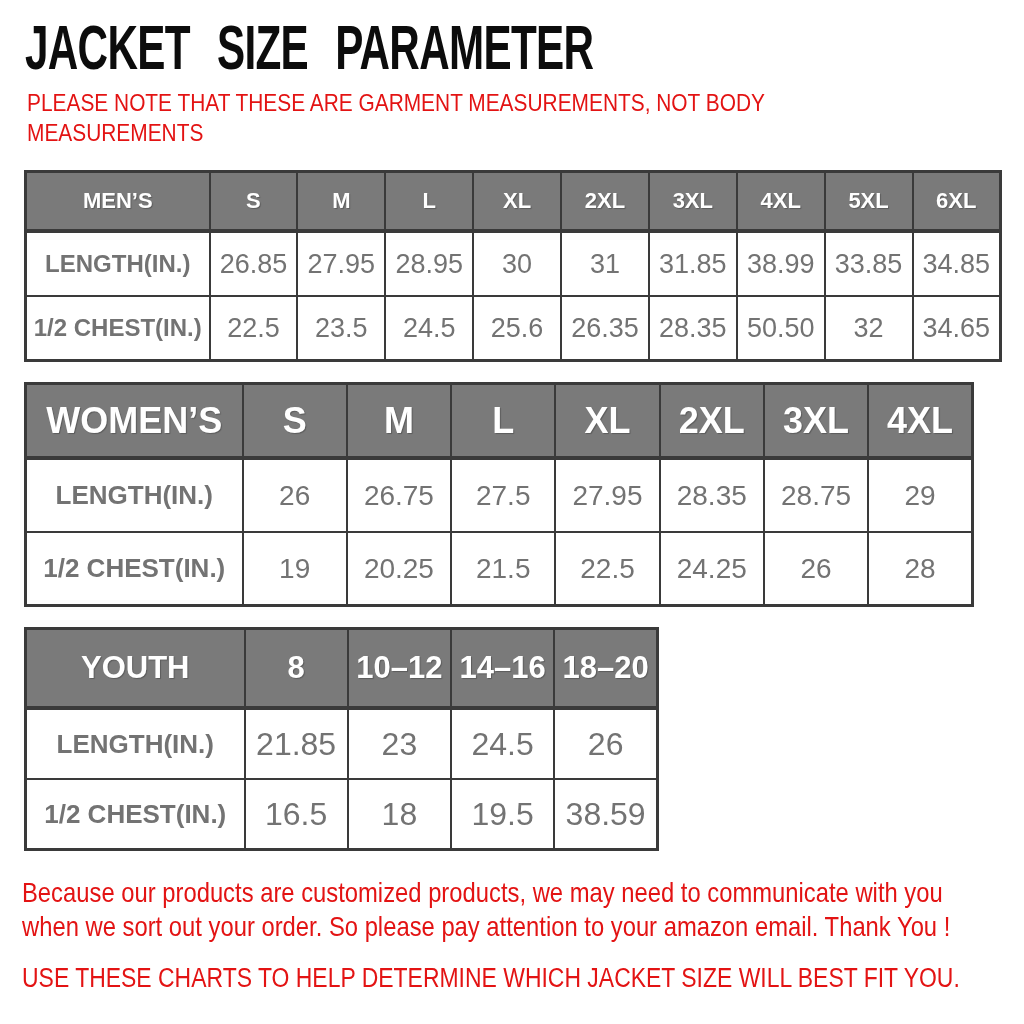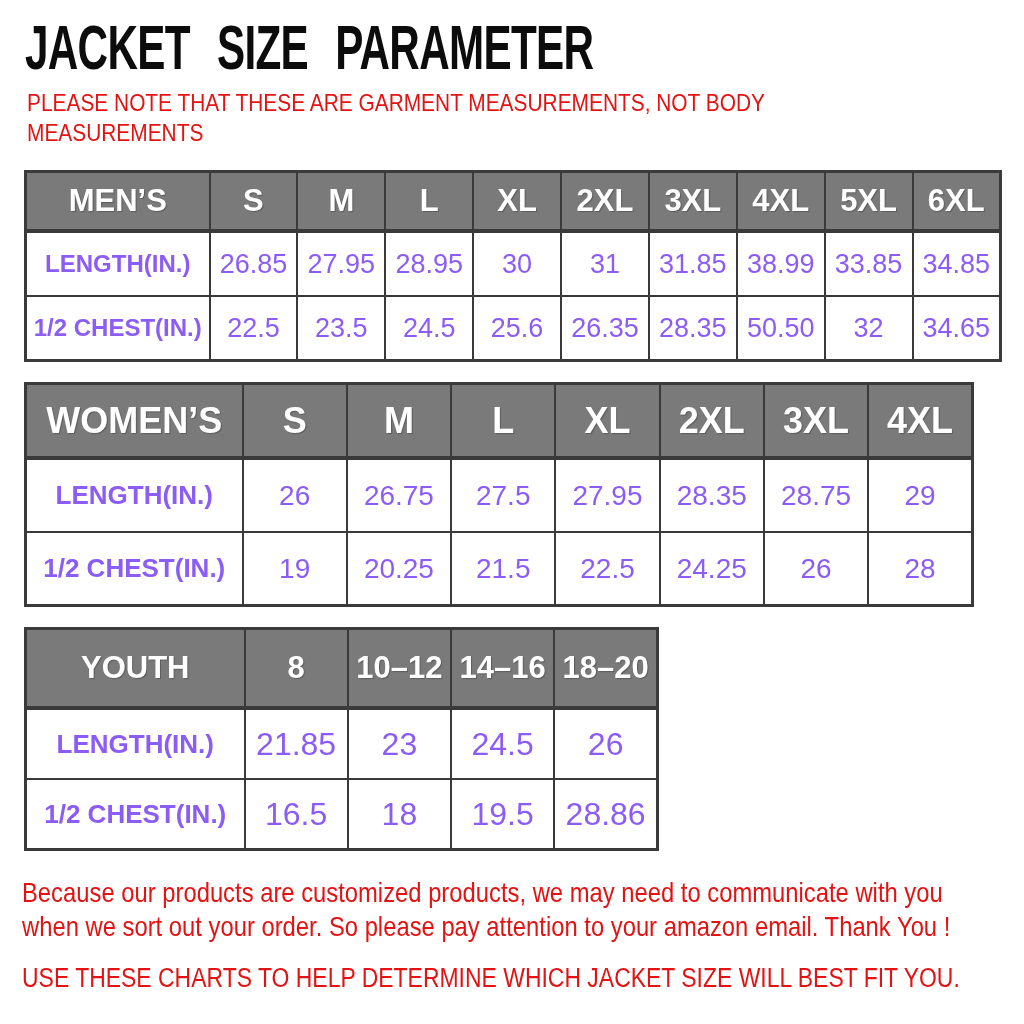--- a/index.html
+++ b/index.html
@@ -79,7 +79,7 @@
   
   .t-mens { left: 24px; top: 170px; width: 978px; }
   .t-mens col.col-label { width: 184px; }
-  .t-mens th { height: 56px; font-size: 31px; }
+  .t-mens th { height: 56px; font-size: 22px; }
   .t-mens td { height: 62px; font-size: 27px; }
   .t-mens td.row-label { font-size: 24px; }
 

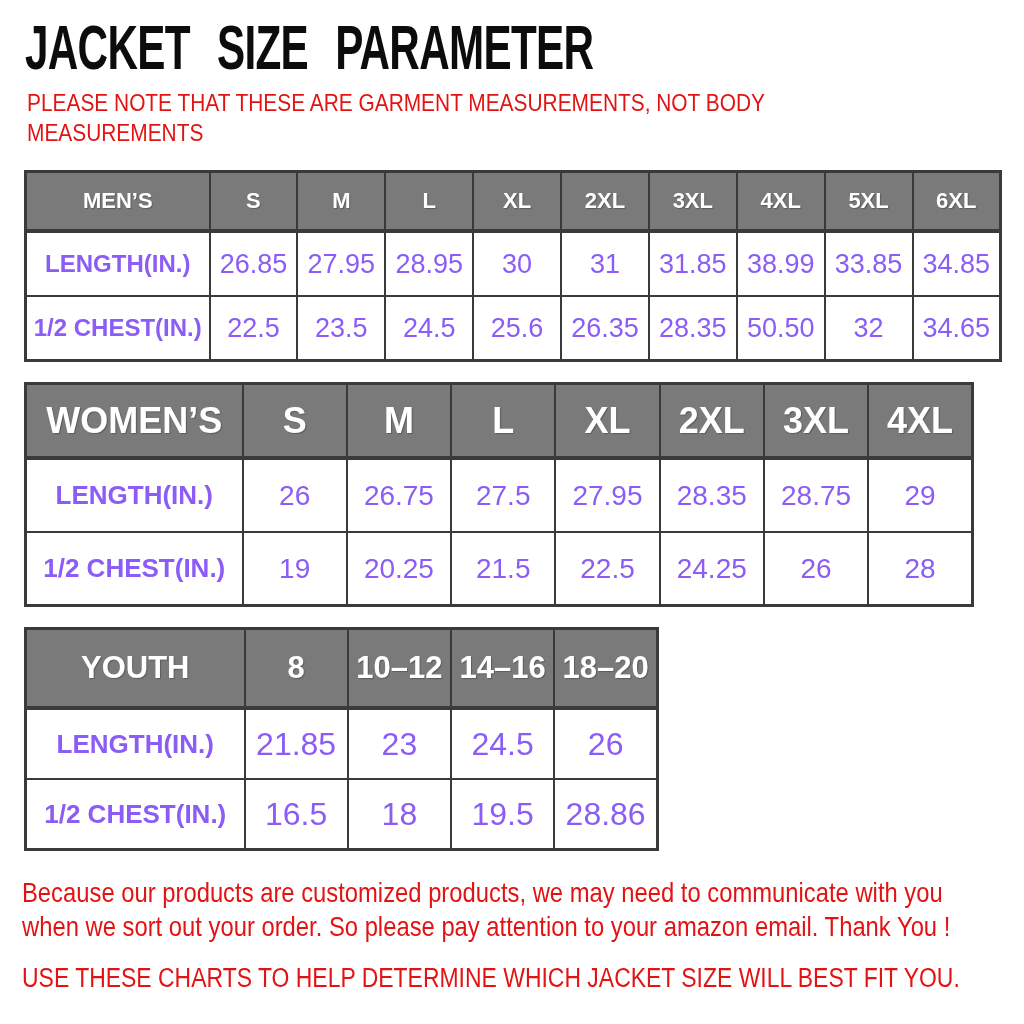--- a/index.html
+++ b/index.html
@@ -69,7 +69,7 @@
     text-align: center;
     vertical-align: middle;
     border: 2px solid #3a3a3a;
-    color: #8b5cf6;
+    color: #737373;
     padding: 0;
   }
   table.size-table td.row-label {

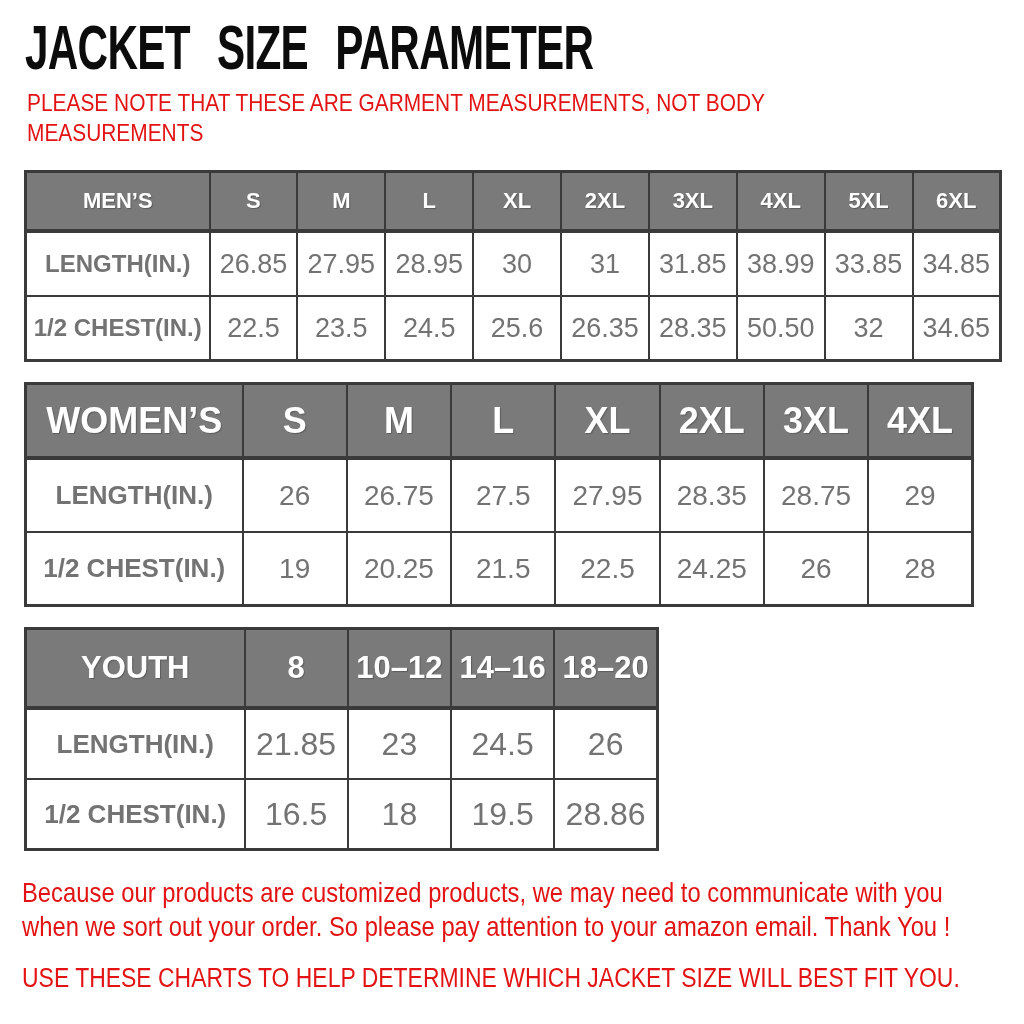--- a/index.html
+++ b/index.html
@@ -262,7 +262,7 @@
         <td>16.5</td>
         <td>18</td>
         <td>19.5</td>
-        <td>28.86</td>
+        <td>38.59</td>
       </tr>
     </tbody>
   </table>

